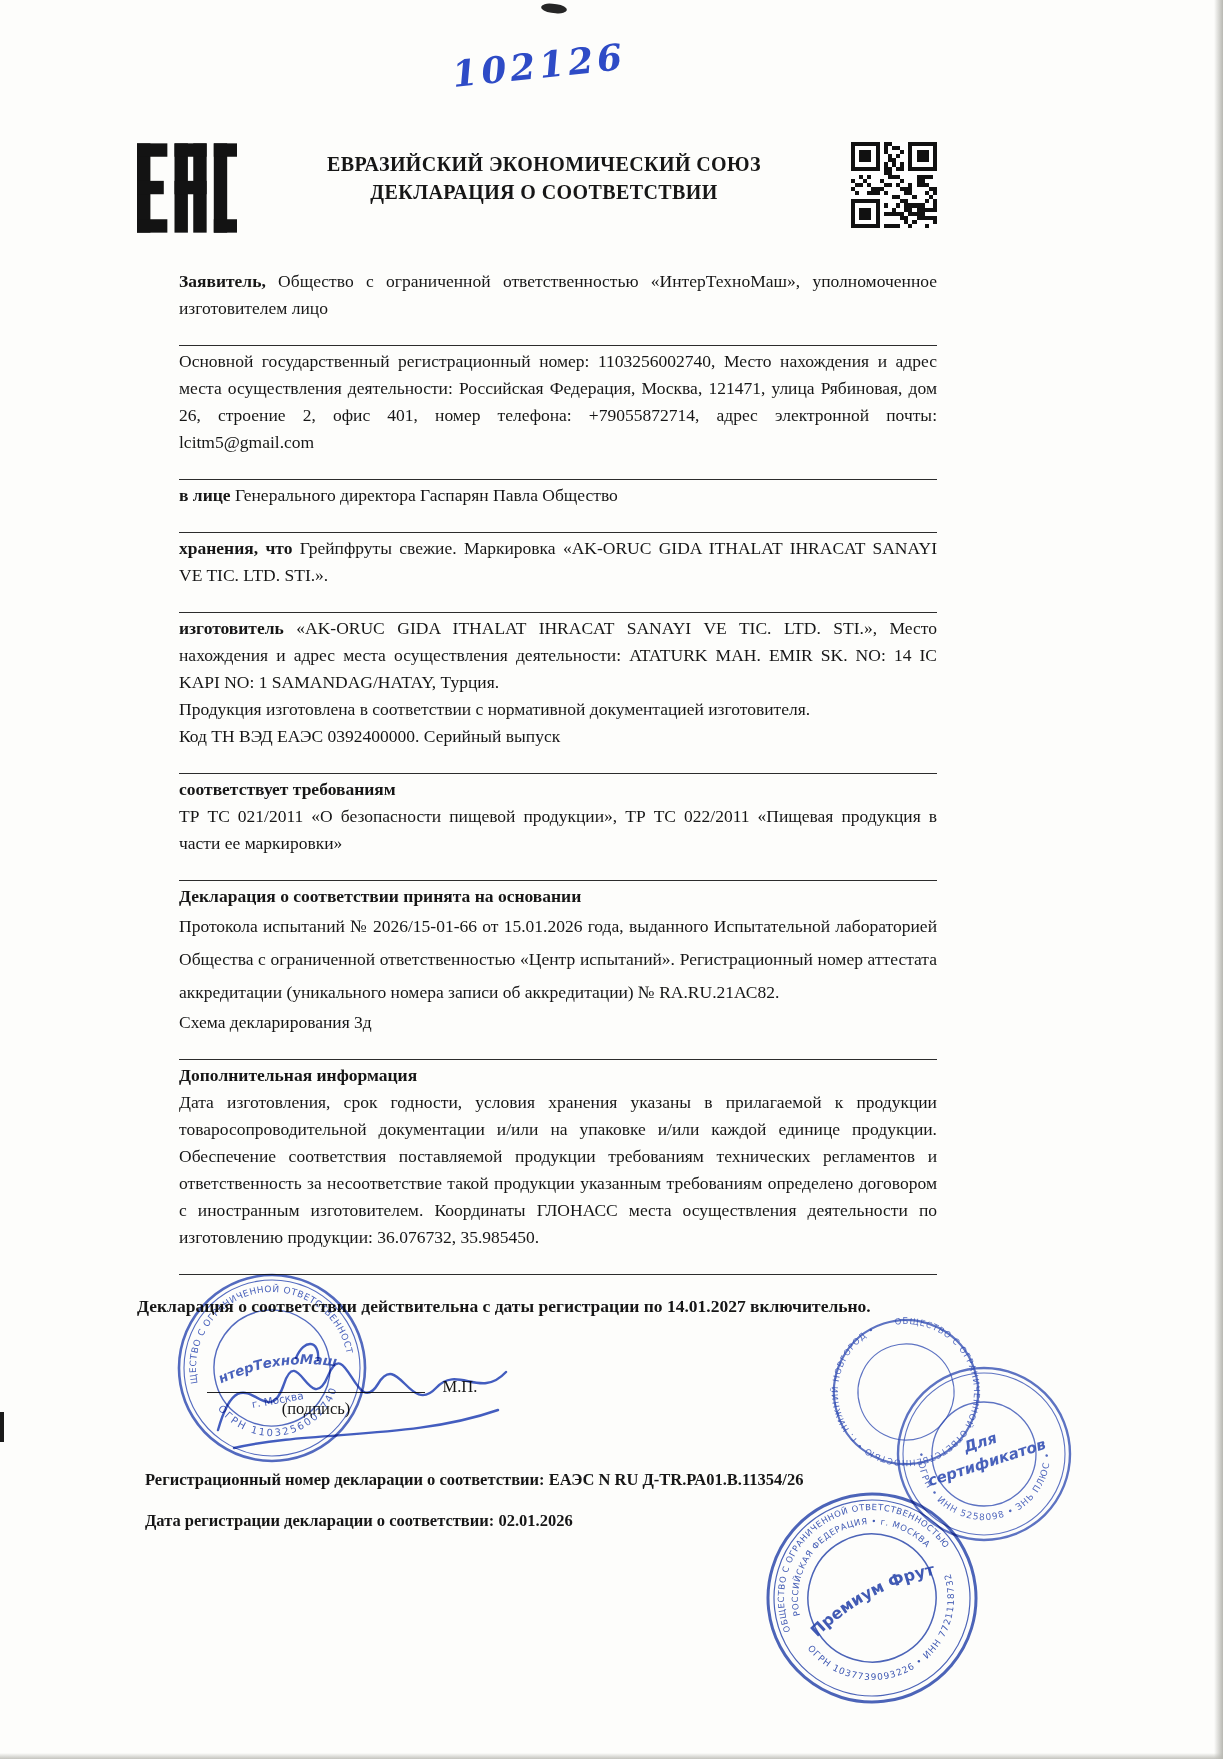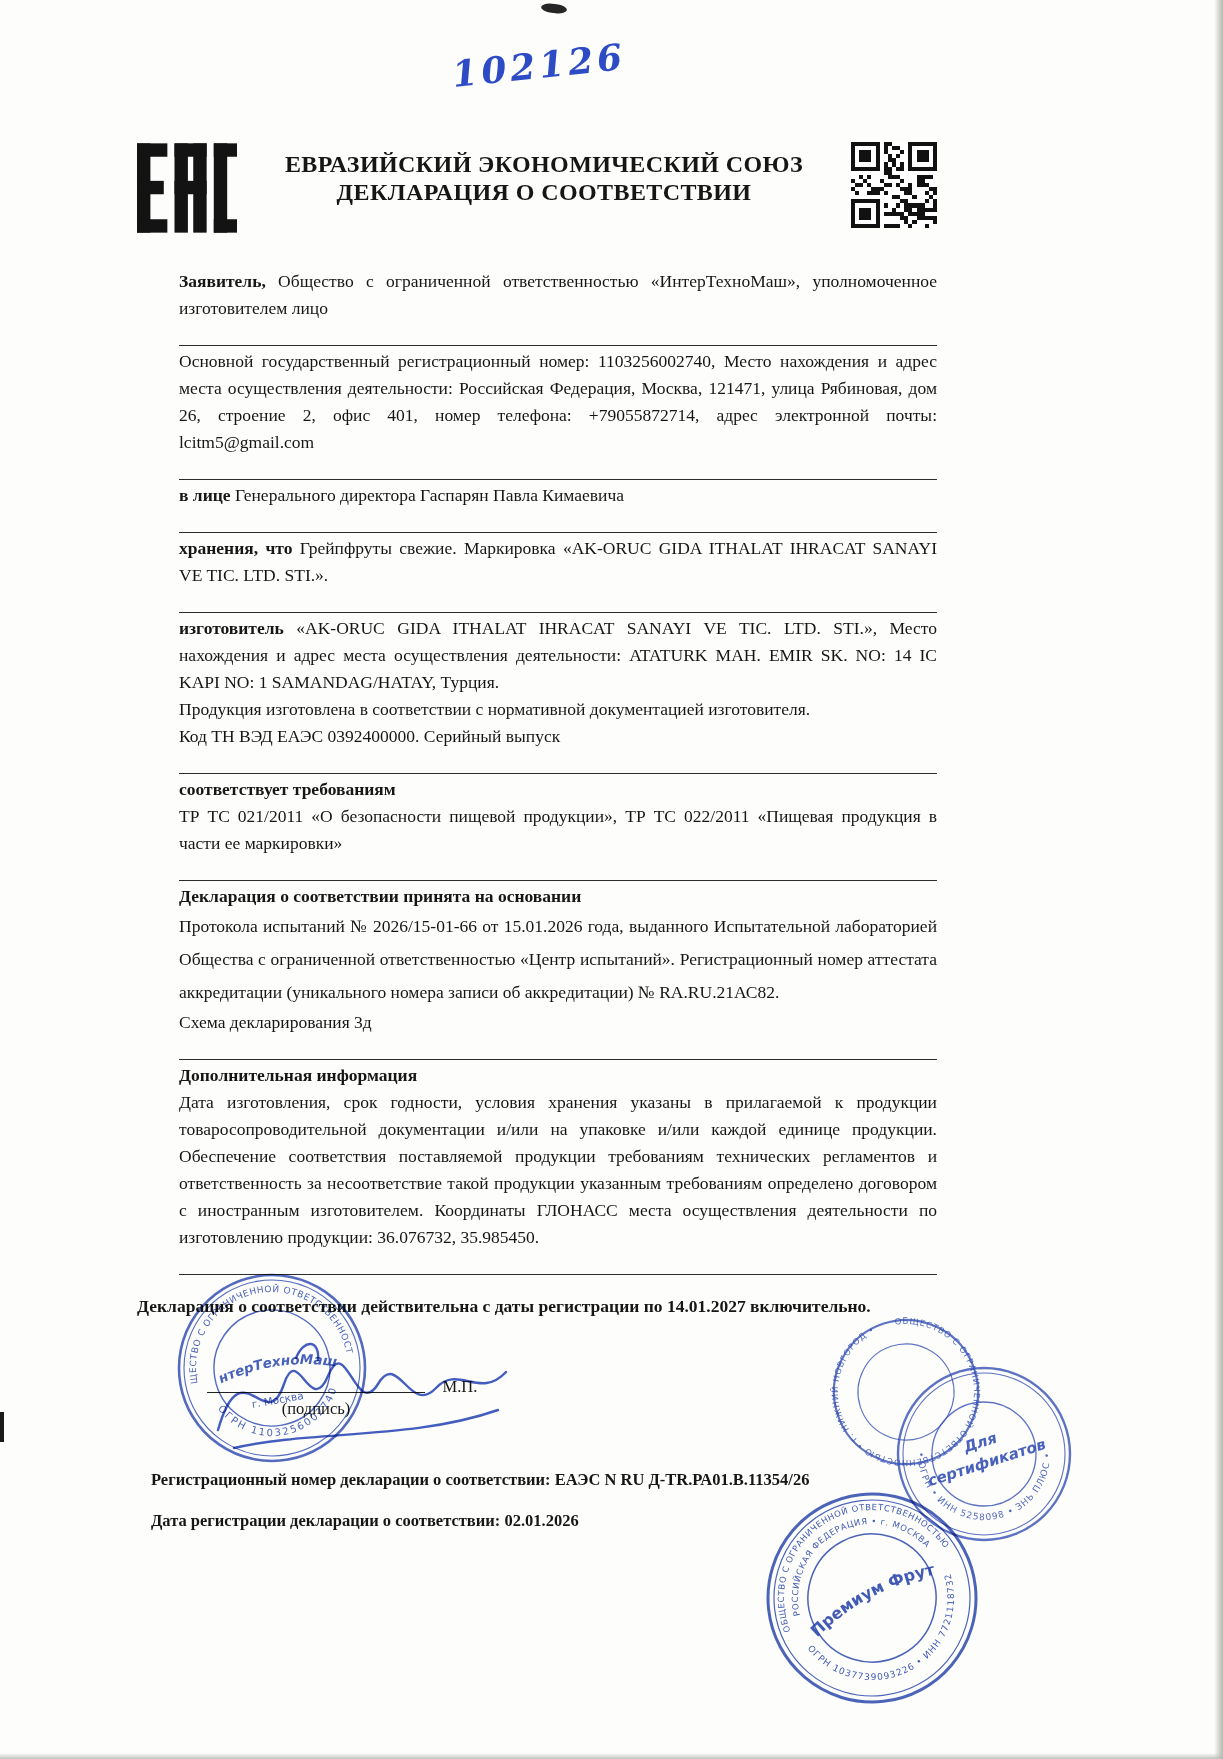--- a/index.html
+++ b/index.html
@@ -26,7 +26,7 @@
   .header{display:flex;align-items:flex-start;margin-top:140px;}
   .eac-logo{width:100px;flex:0 0 auto;}
   .titles{flex:1;text-align:center;padding-top:10px;}
-  .title-line{font-weight:bold;font-size:24px;line-height:28px;letter-spacing:.4px;}
+  .title-line{font-weight:bold;font-size:20px;line-height:28px;letter-spacing:.4px;}
   .qr-box{flex:0 0 auto;width:86px;padding-top:2px;}
 
   .body-text{margin-top:26px;font-size:17.5px;line-height:27px;text-align:justify;}

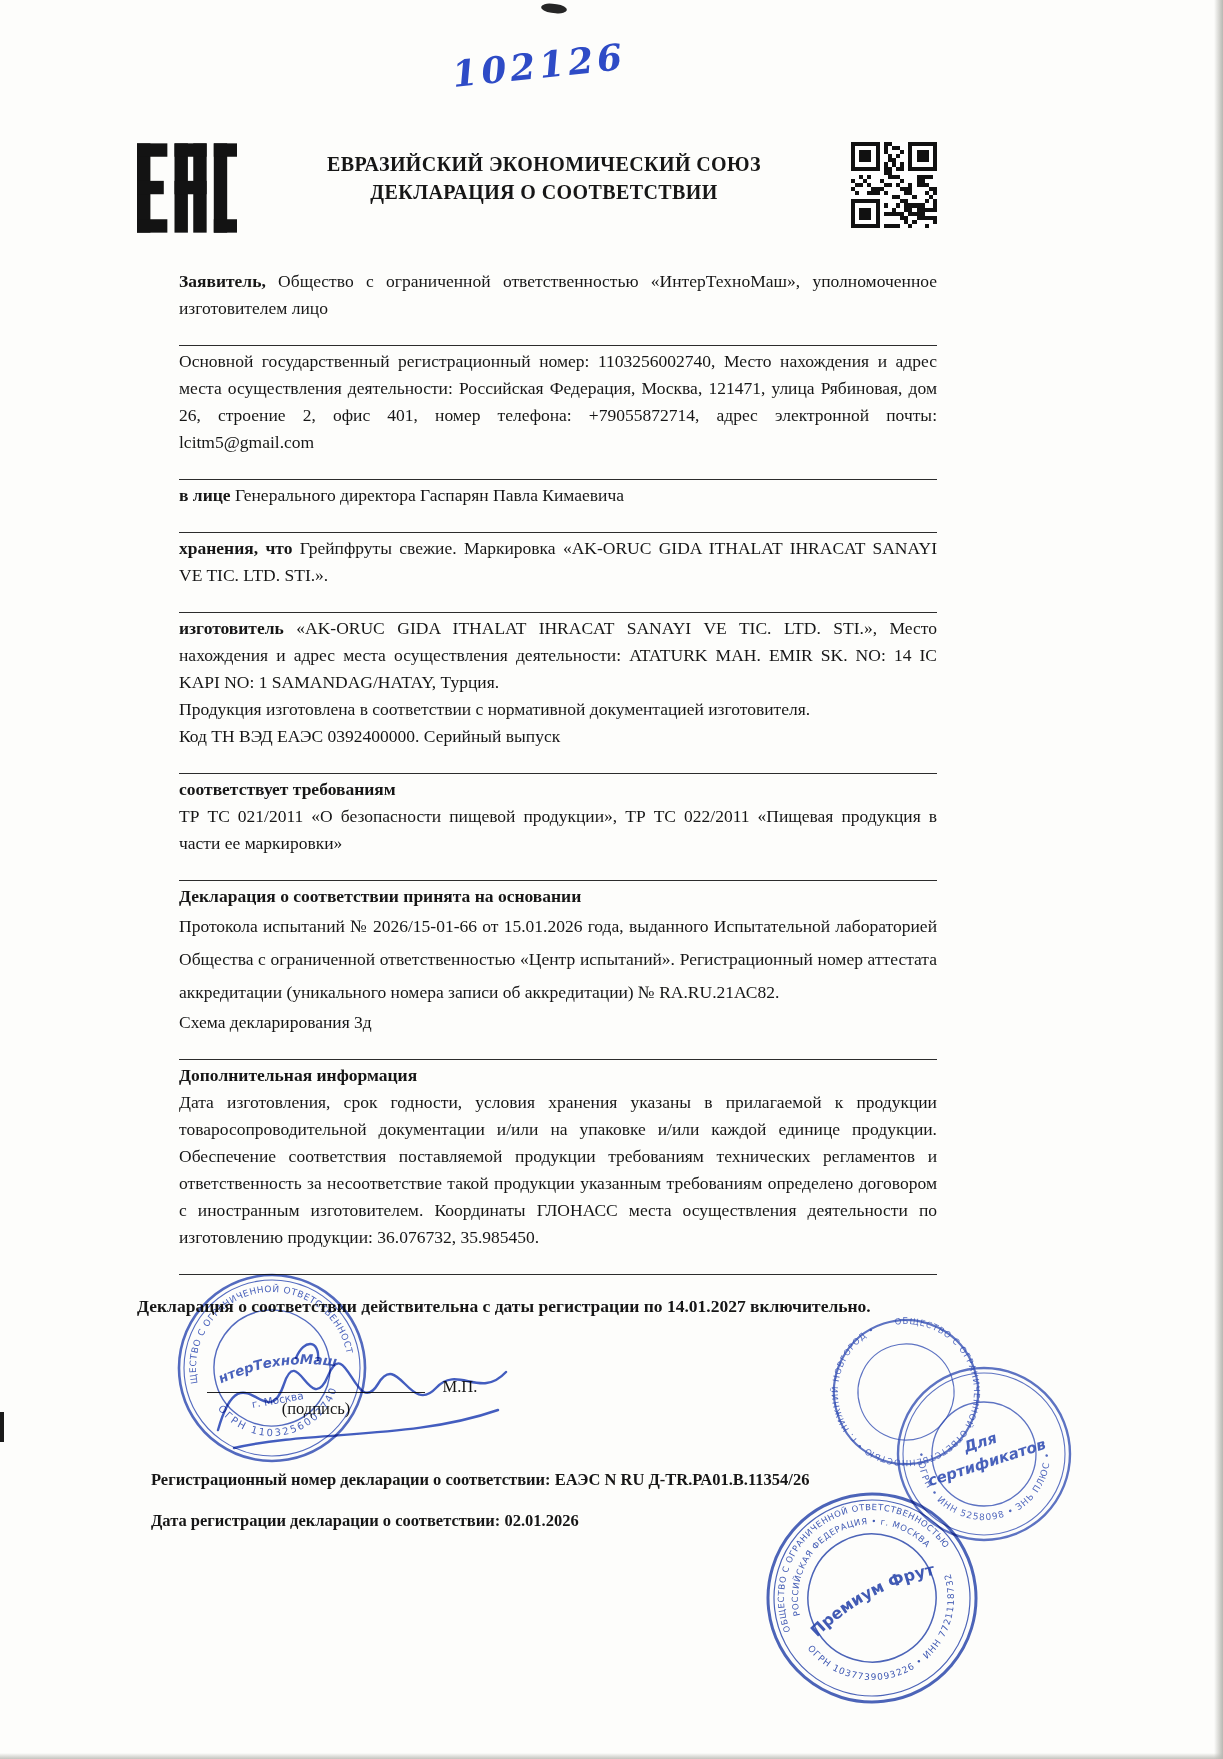--- a/index.html
+++ b/index.html
@@ -106,7 +106,7 @@
       </section>
 
       <section class="sec">
-        <p><b class="lead">в лице</b> <span>Генерального директора Гаспарян Павла Кимаевича</span></p>
+        <p><b class="lead">в лице</b> <span>Генерального директора Гаспарян Павла Общество</span></p>
       </section>
 
       <section class="sec">

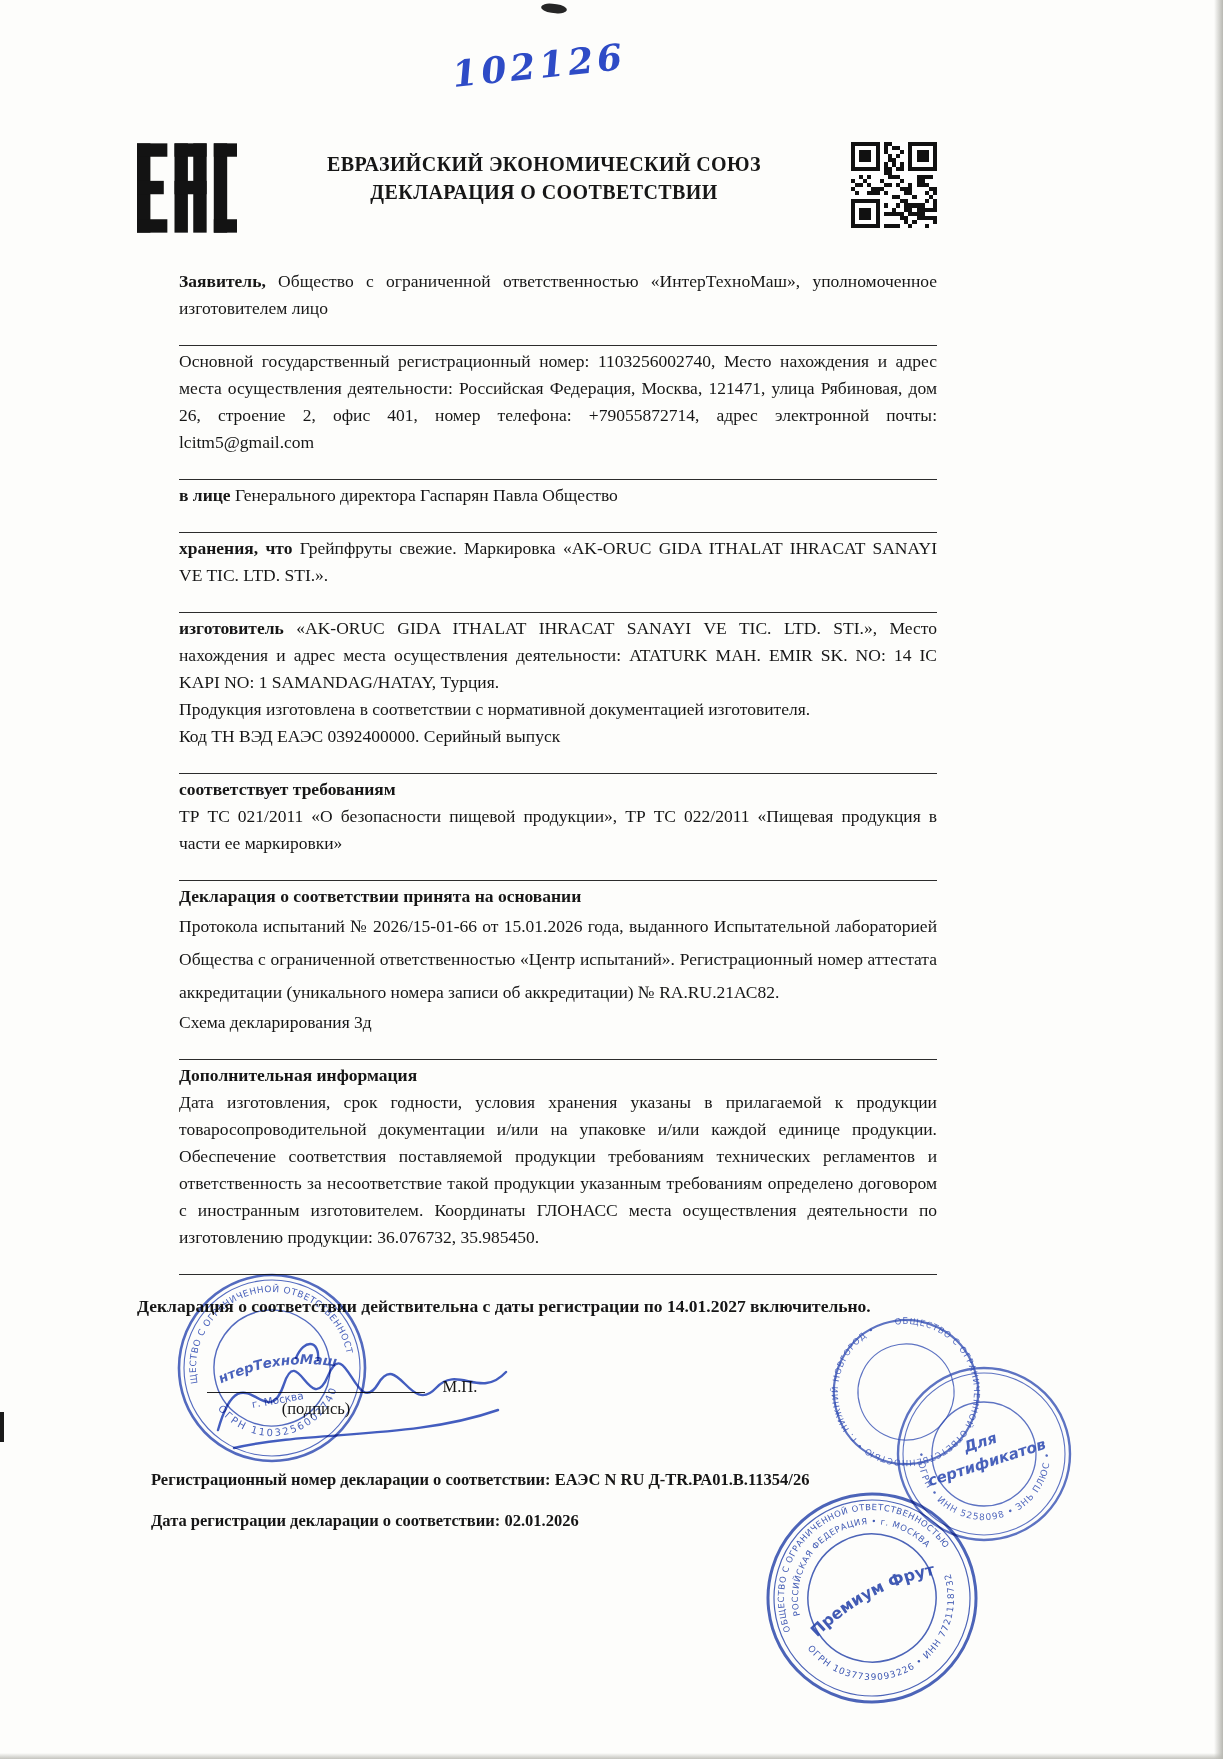--- a/index.html
+++ b/index.html
@@ -46,7 +46,7 @@
   .sig-name{margin-bottom:2px;}
 
   .reg-lines{margin-top:44px;font-weight:bold;font-size:16.5px;}
-  .reg-lines p{margin:0 0 14px 14px;}
+  .reg-lines p{margin:0 0 14px 8px;}
 
   .stamp{position:absolute;z-index:5;mix-blend-mode:multiply;}
   .stamp text{font-family:"DejaVu Sans",sans-serif;}

